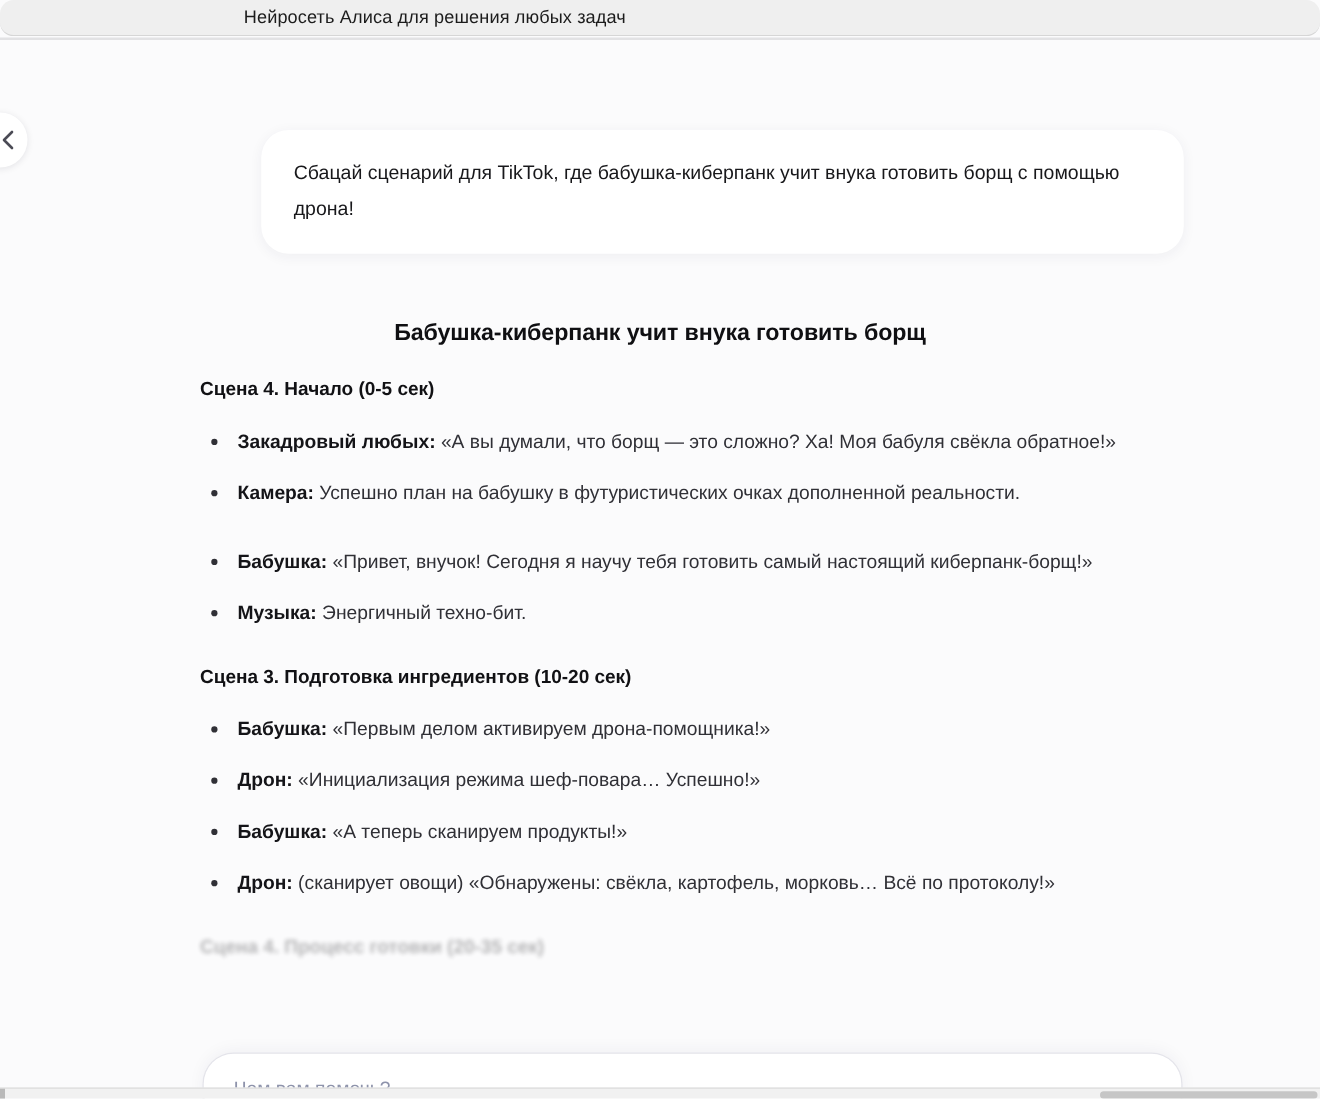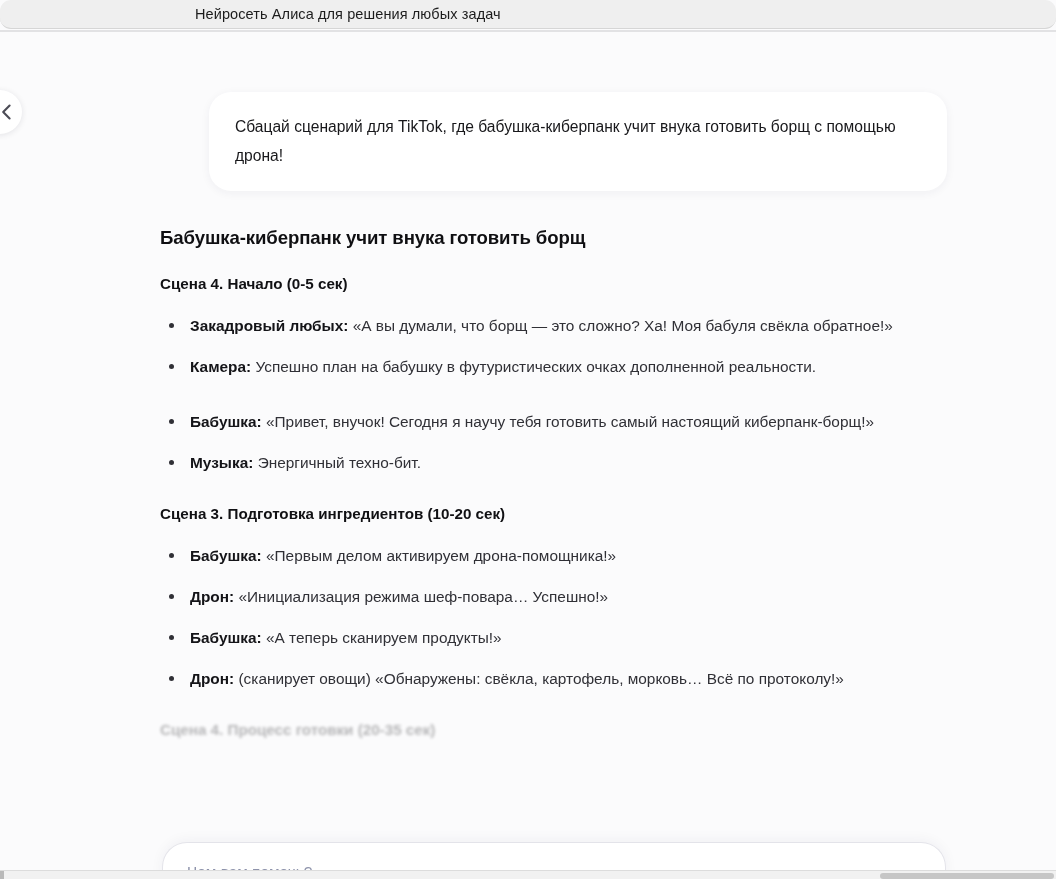--- a/index.html
+++ b/index.html
@@ -84,7 +84,7 @@
   
   .thread {
     position: absolute;
-    top: 0;
+    top: 12px;
     left: 0;
     width: 1056px;
     height: 729px;

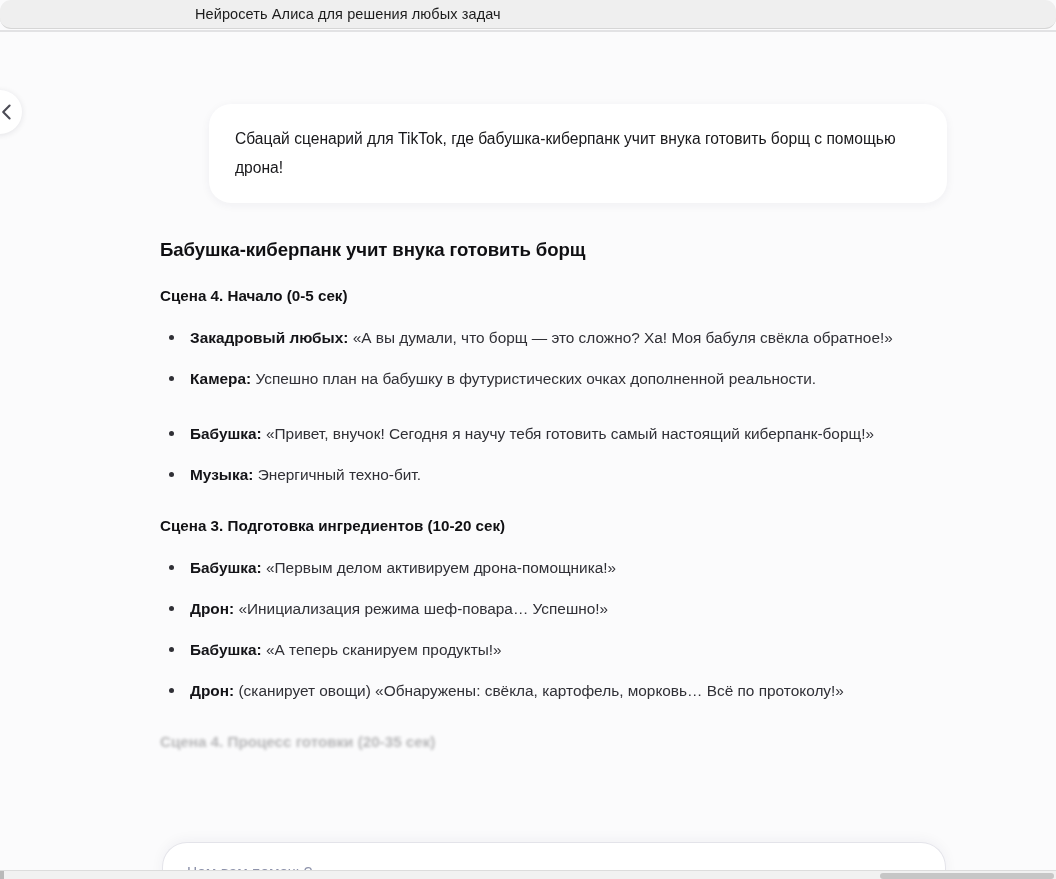--- a/index.html
+++ b/index.html
@@ -121,9 +121,10 @@
     font-size: 18.6px;
     font-weight: 700;
     color: #0f0f12;
-    margin: 0 0 22px 0;
+    margin: 16px 0 22px 0;
     line-height: 26px;
     letter-spacing: -0.1px;
+    text-align: center;
   }
 
   .scene-heading {

